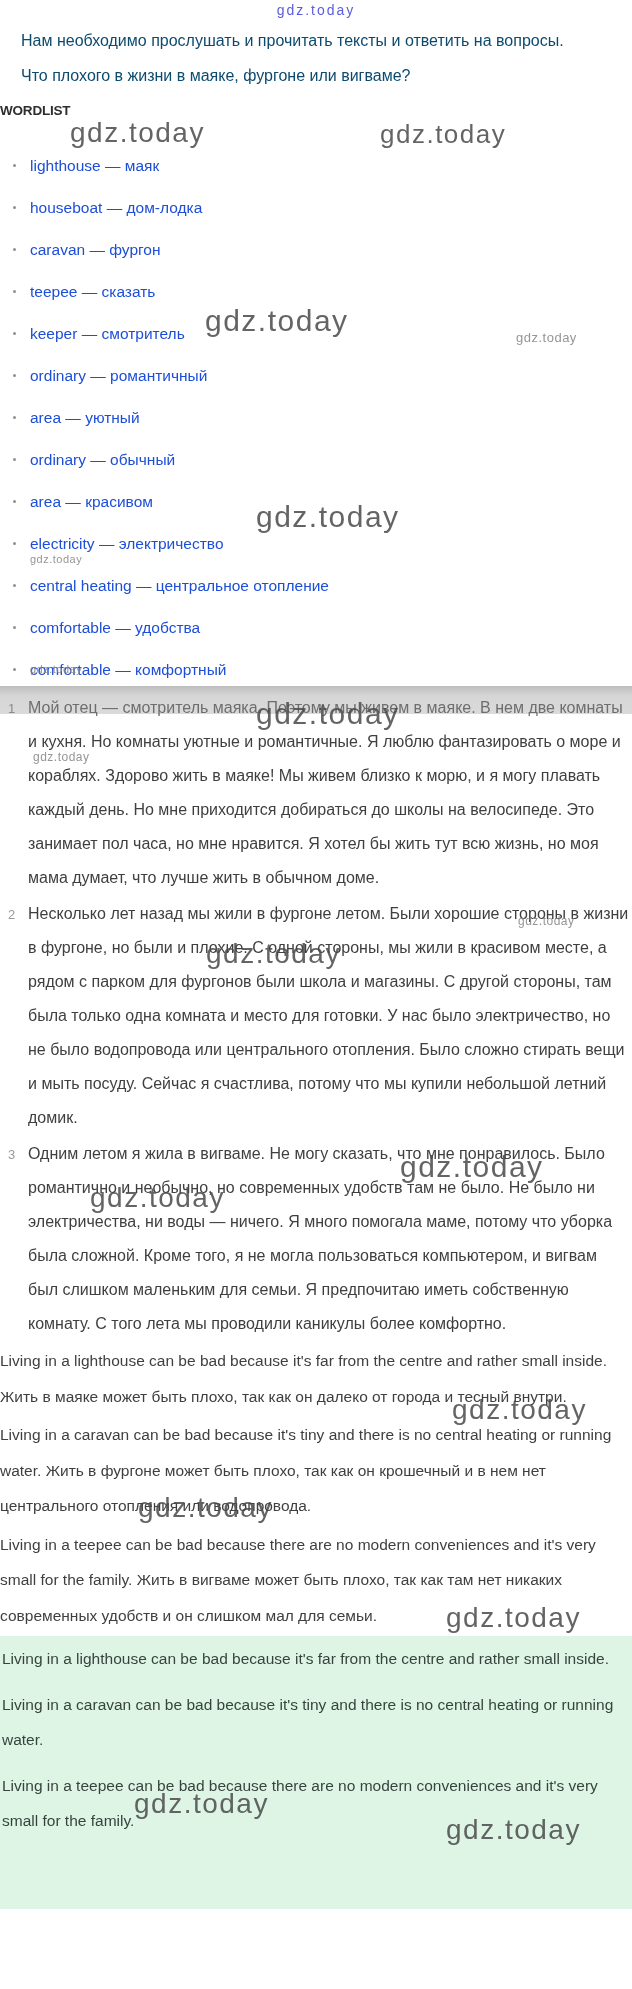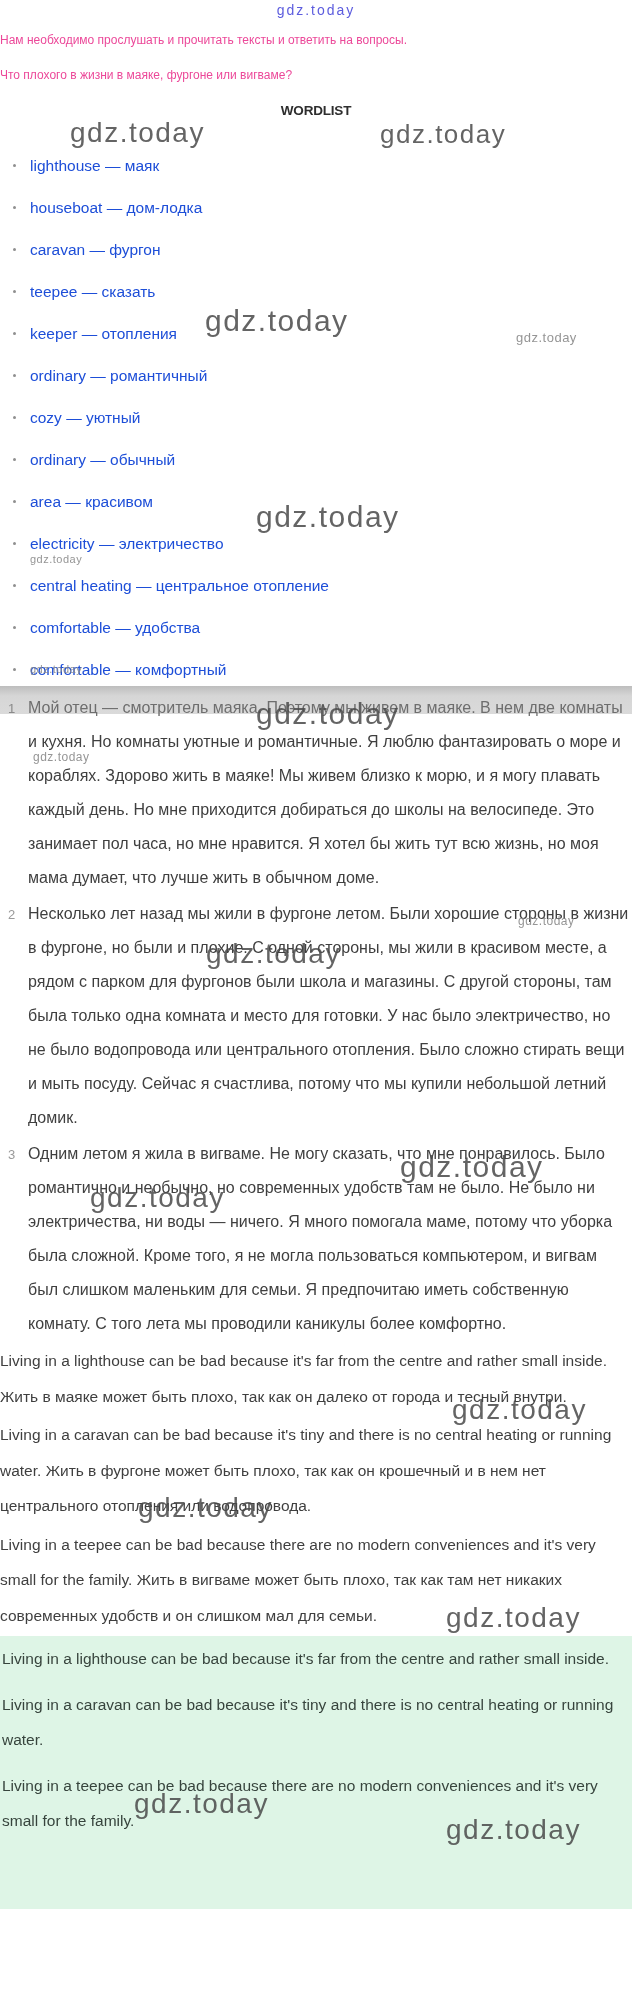--- a/index.html
+++ b/index.html
@@ -41,7 +41,7 @@
     font-weight: 400;
   }
   
-  .intro { font-size: 12px; line-height: 21px; margin: 0 0 0 0; color: #ec4899; }
+  .intro { font-size: 16px; line-height: 21px; margin: 0 0 0 0; color: #0c4a6e; padding-left: 21px; }
   .intro1 { margin-top: 30px; }
   .intro2 { margin-top: 14px; }
   .wl-heading {

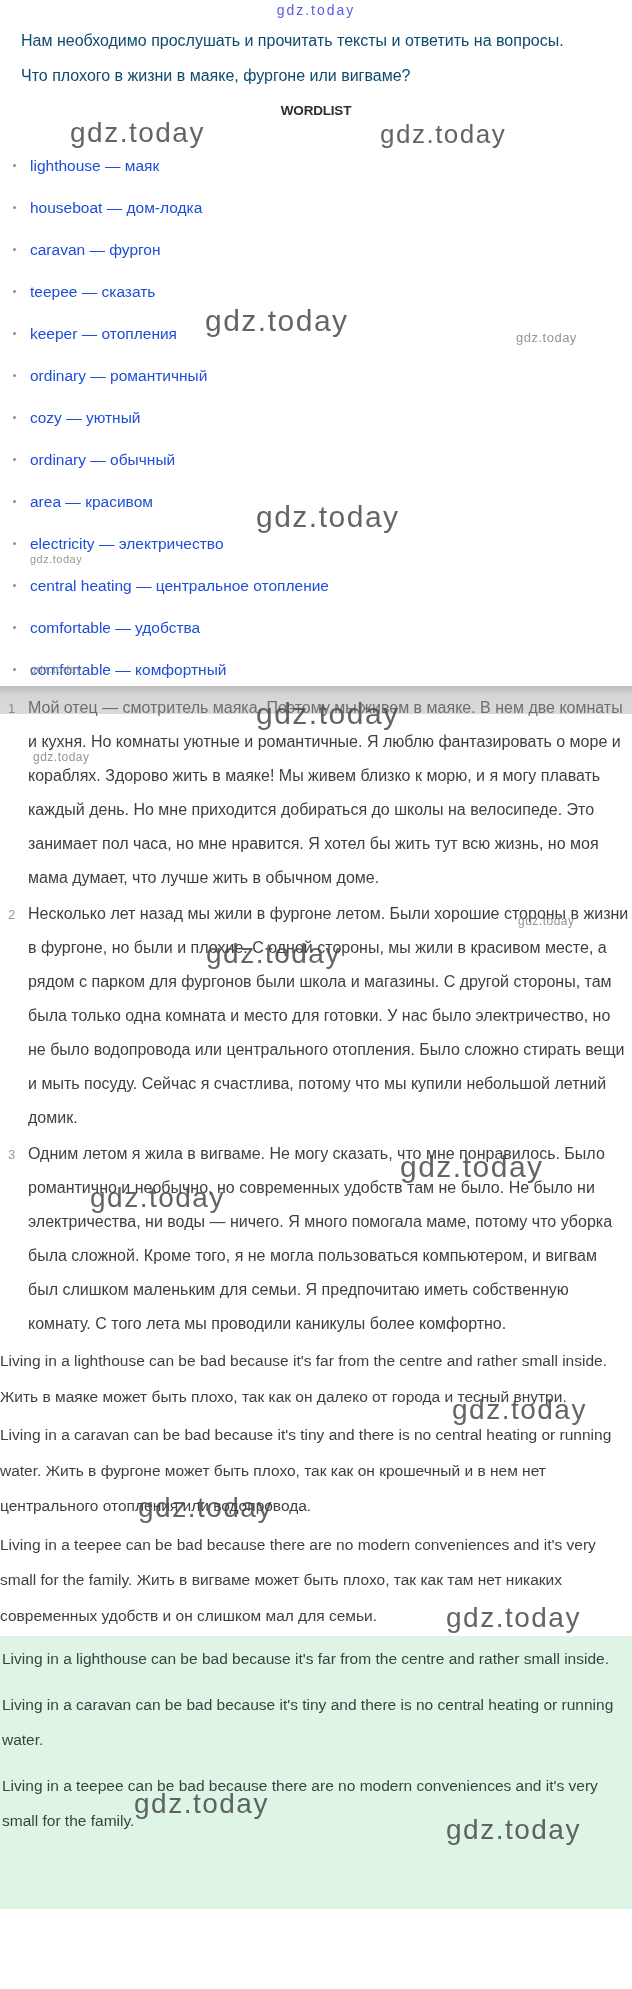--- a/index.html
+++ b/index.html
@@ -50,7 +50,6 @@
     font-weight: 700;
     letter-spacing: -0.2px;
     color: #2e2e2e;
-    text-align: center;
   }
   
   ul.wordlist { list-style: none; margin: 39px 0 0 0; padding: 0; }

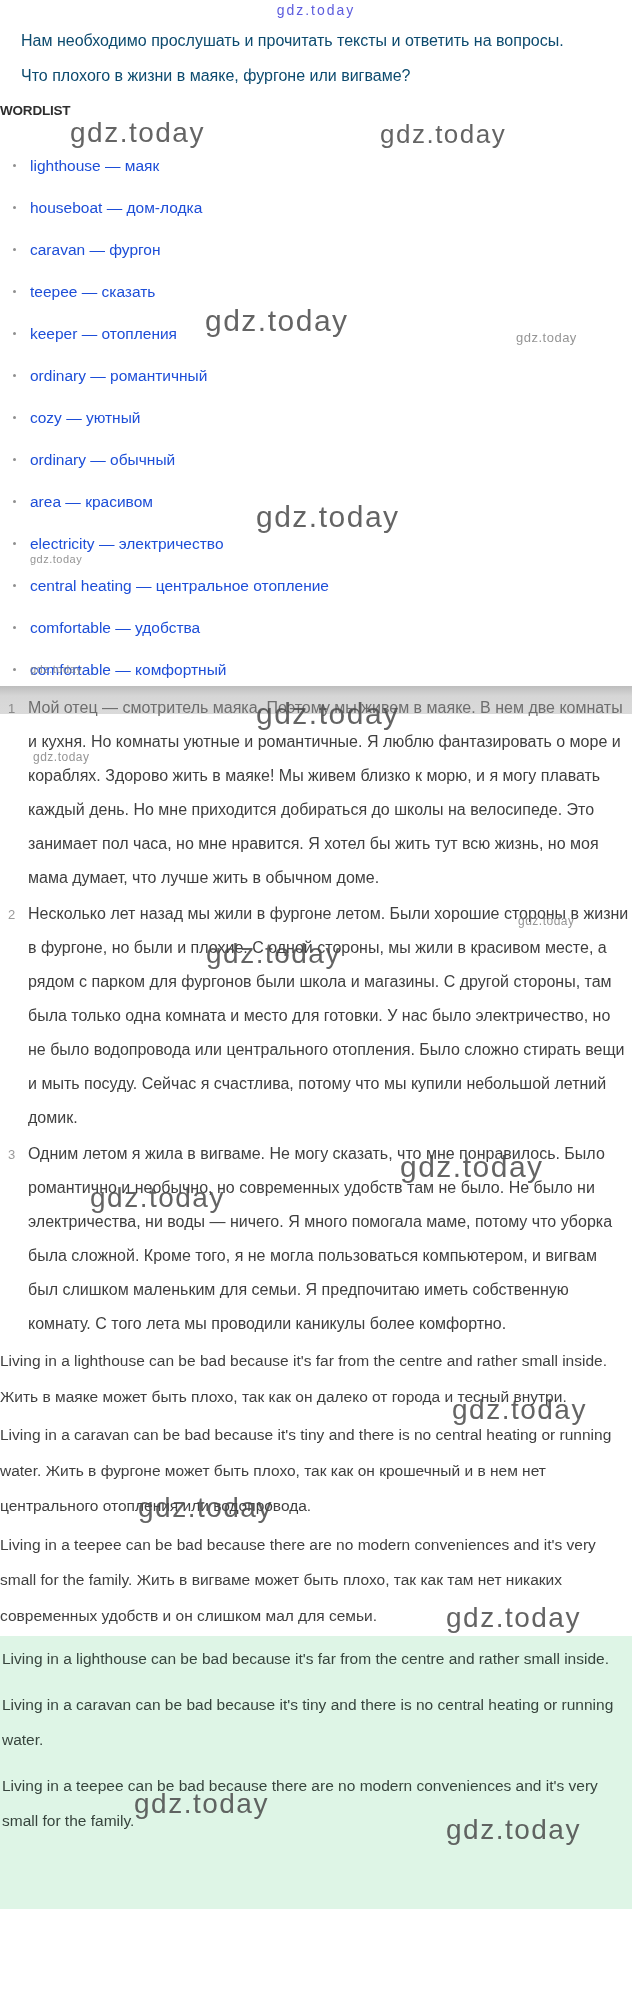--- a/index.html
+++ b/index.html
@@ -166,7 +166,7 @@
       </li>
     <li>
         <span class="bullet"></span>
-        <span>keeper — отопления</span>
+        <span>keeper — смотритель</span>
       </li>
     <li>
         <span class="bullet"></span>

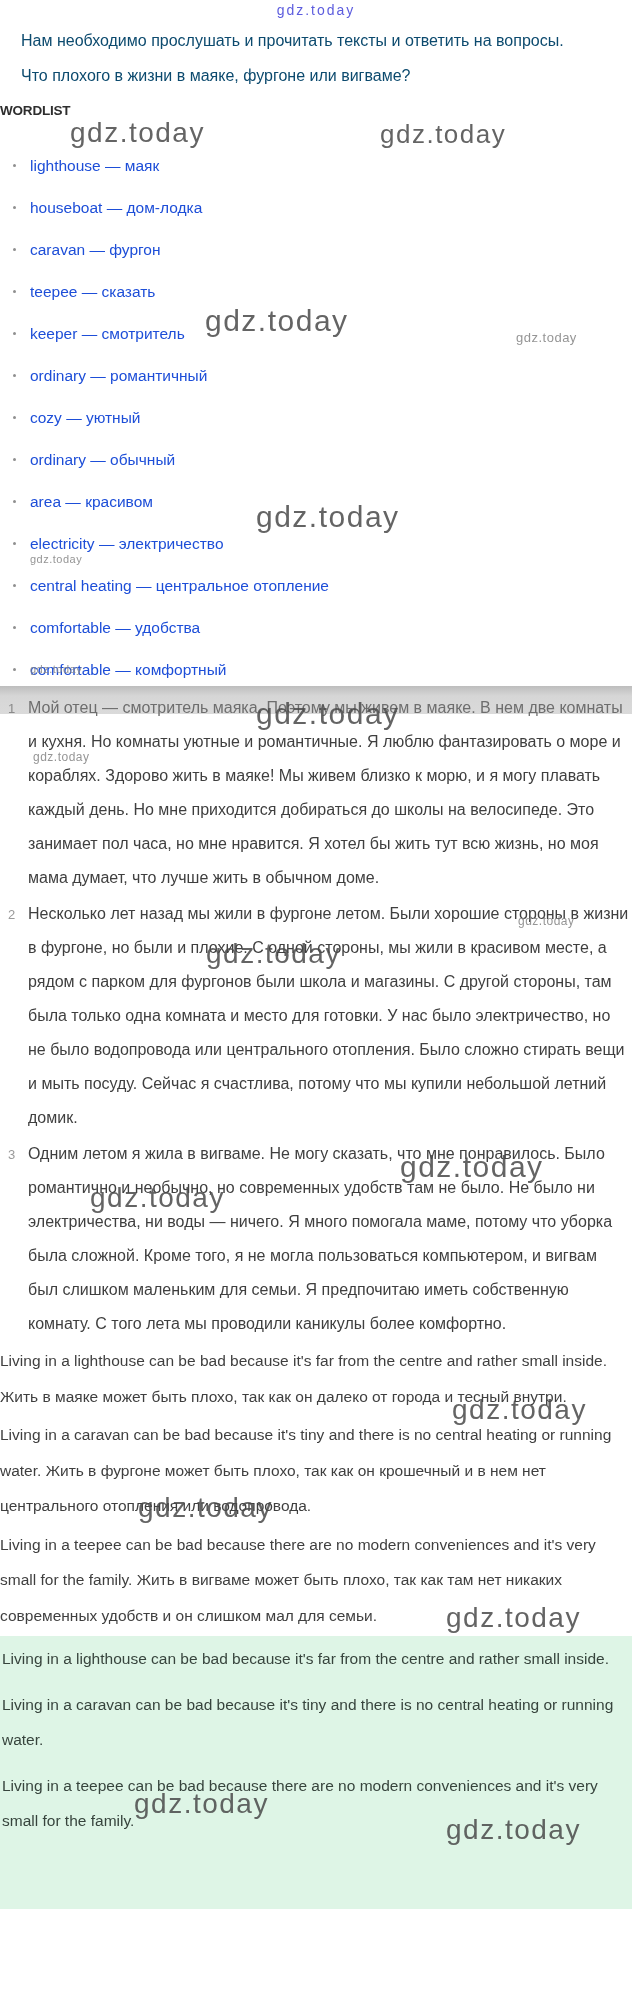--- a/index.html
+++ b/index.html
@@ -174,7 +174,7 @@
       </li>
     <li>
         <span class="bullet"></span>
-        <span>cozy — уютный</span>
+        <span>area — уютный</span>
       </li>
     <li>
         <span class="bullet"></span>

